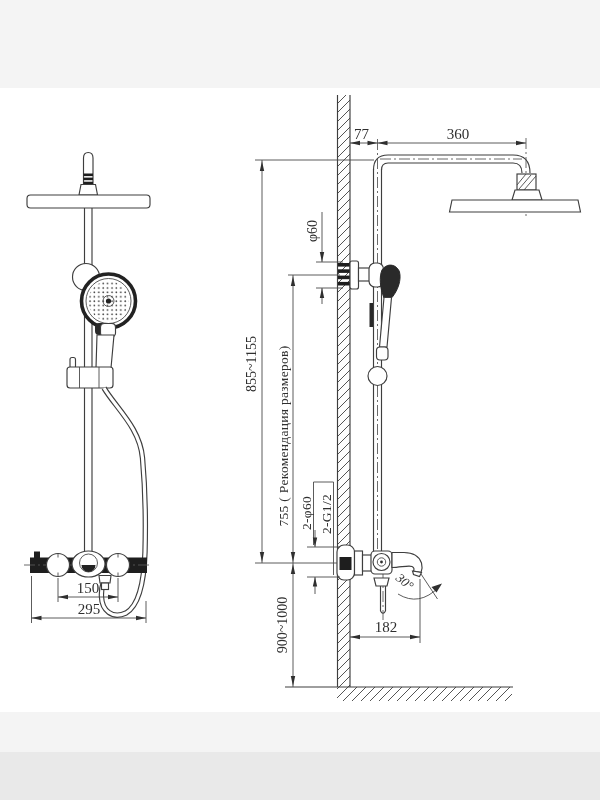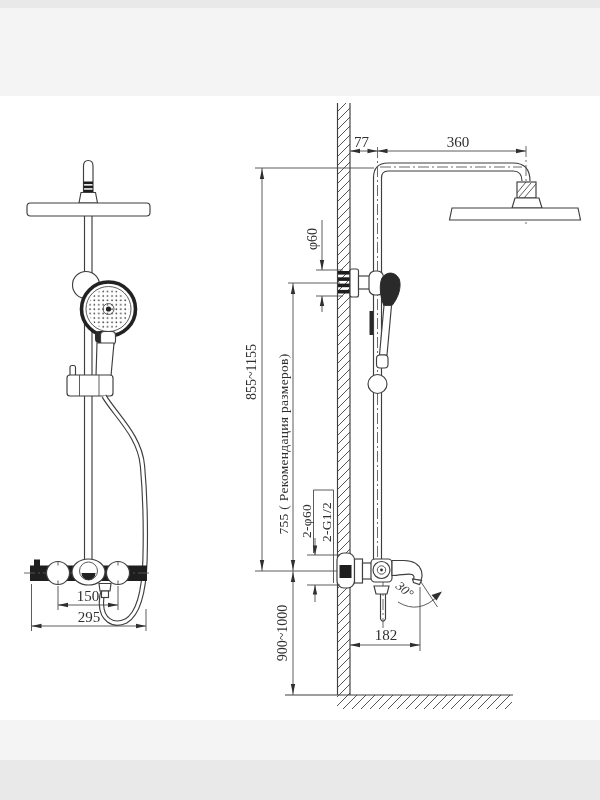--- a/index.html
+++ b/index.html
@@ -3,7 +3,7 @@
 <meta charset="utf-8">
 <style>
   html,body{margin:0;padding:0;background:#e9e9e9;}
-  .stage{width:600px;height:752px;background:#f4f4f4;position:relative;margin:8px auto;overflow:hidden;}
+  .stage{width:600px;height:752px;background:#f4f4f4;position:relative;margin:0 auto;overflow:hidden;}
   svg{display:block;}
   text{font-family:"Liberation Serif","DejaVu Serif",serif;fill:#2f2f2f;}
   .dim-num{font-size:15px;}

